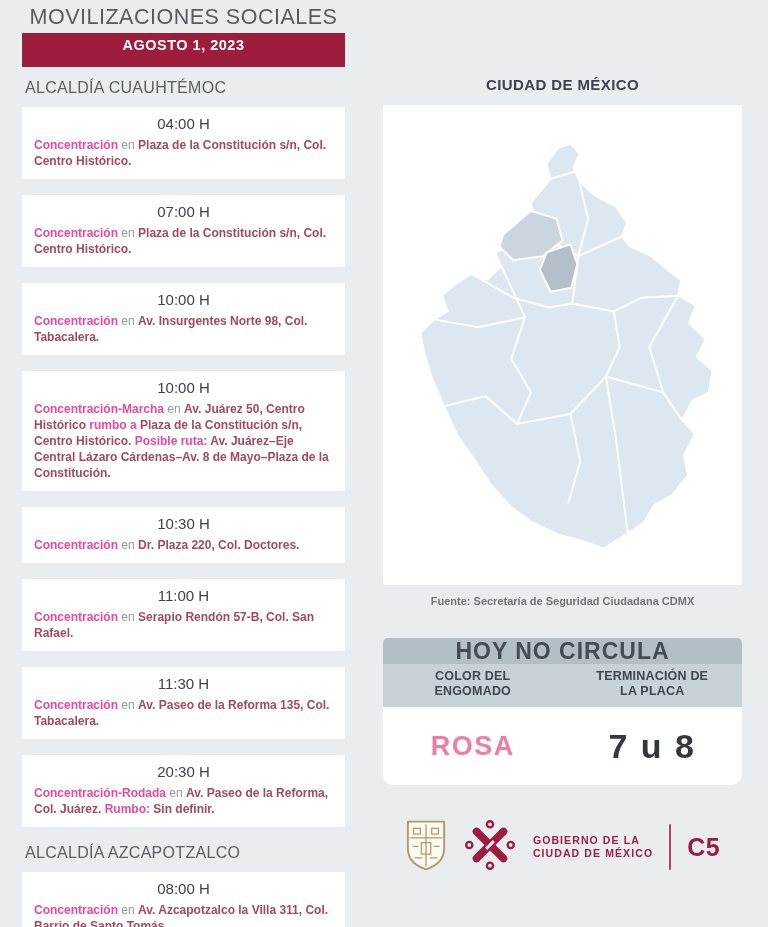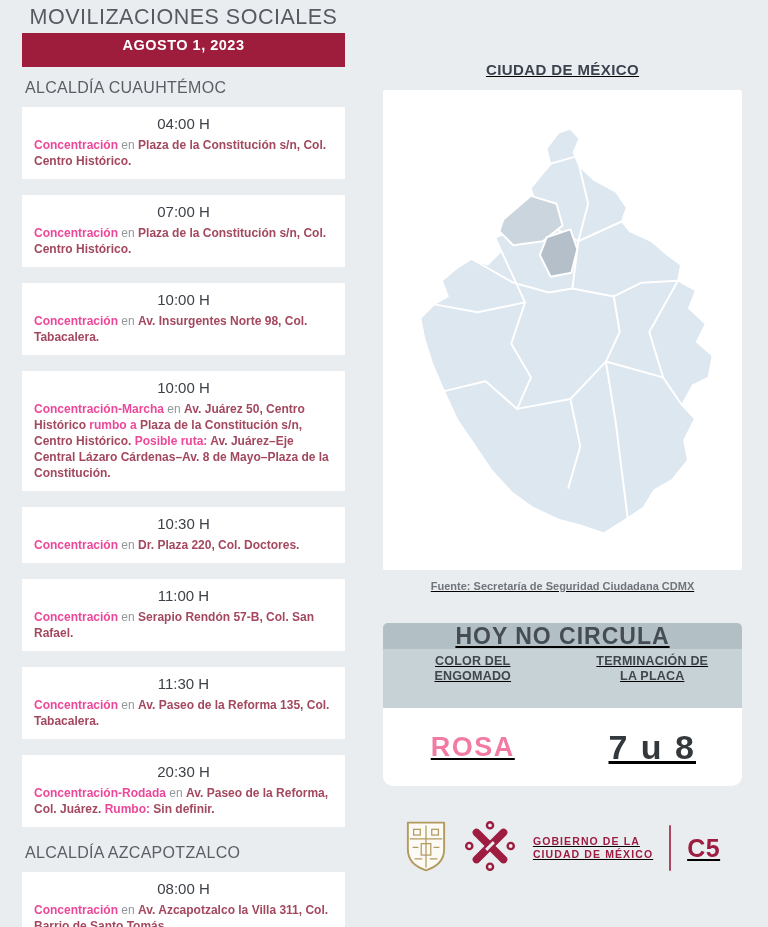--- a/index.html
+++ b/index.html
@@ -21,7 +21,7 @@
   .seg-en{color:#92969b;font-weight:400;}
   .seg-m{color:#a3485f;font-weight:700;}
   
-  .right-col{position:absolute;left:383px;top:60px;width:359px;text-decoration:underline;}
+  .right-col{position:absolute;left:383px;top:75px;width:359px;}
   .map-title{margin:0 0 11px;font-size:15px;font-weight:700;color:#3b434e;text-align:center;letter-spacing:.4px;line-height:19px;}
   .map-panel{background:#ffffff;height:480px;border-radius:2px;}
   .map-panel svg{display:block;width:100%;height:100%;}

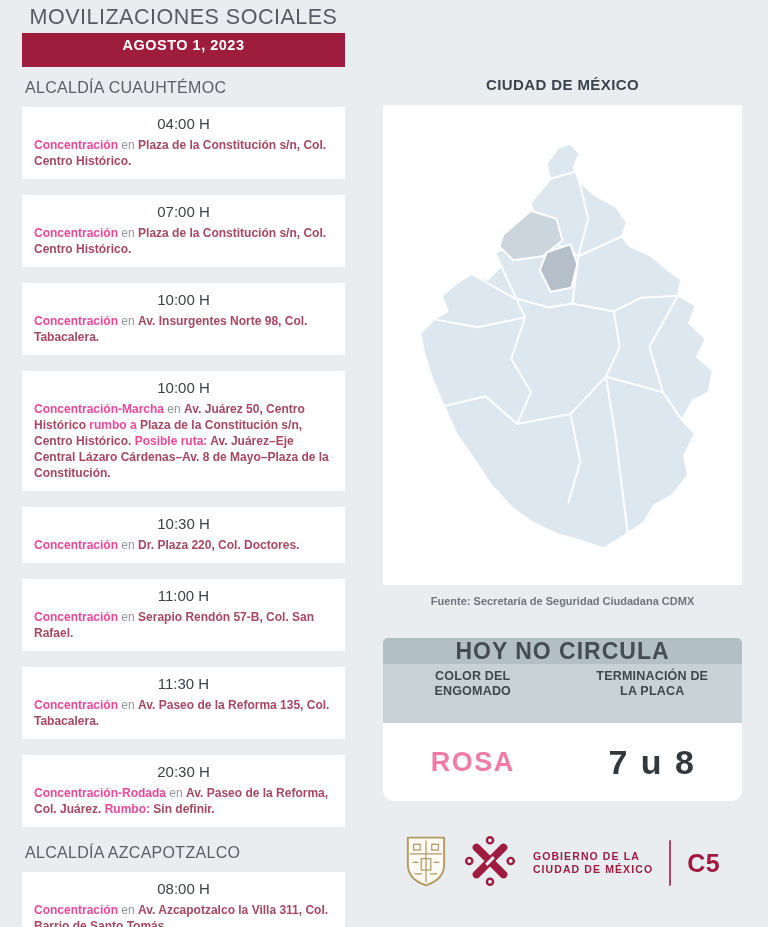--- a/index.html
+++ b/index.html
@@ -29,7 +29,7 @@
   .hnc-panel{margin-top:30px;border-radius:5px 5px 10px 10px;overflow:hidden;}
   .hnc-title{background:#b2bfc5;color:#454c54;font-weight:700;font-size:23px;line-height:26px;text-align:center;padding:0 0;letter-spacing:1px;}
   .hnc-cols{background:#c7d2d6;display:flex;}
-  .hnc-col{flex:1;text-align:center;font-size:12.5px;font-weight:700;color:#3f464d;padding:5px 26px 24px;line-height:15px;letter-spacing:.2px;}
+  .hnc-col{flex:1;text-align:center;font-size:12.5px;font-weight:700;color:#3f464d;padding:5px 26px 8px;line-height:15px;letter-spacing:.2px;}
   .hnc-values{background:#ffffff;display:flex;align-items:center;height:78px;}
   .hnc-val{flex:1;text-align:center;}
   .hnc-rosa{font-size:27px;font-weight:700;color:#f27ba3;letter-spacing:1.5px;}

